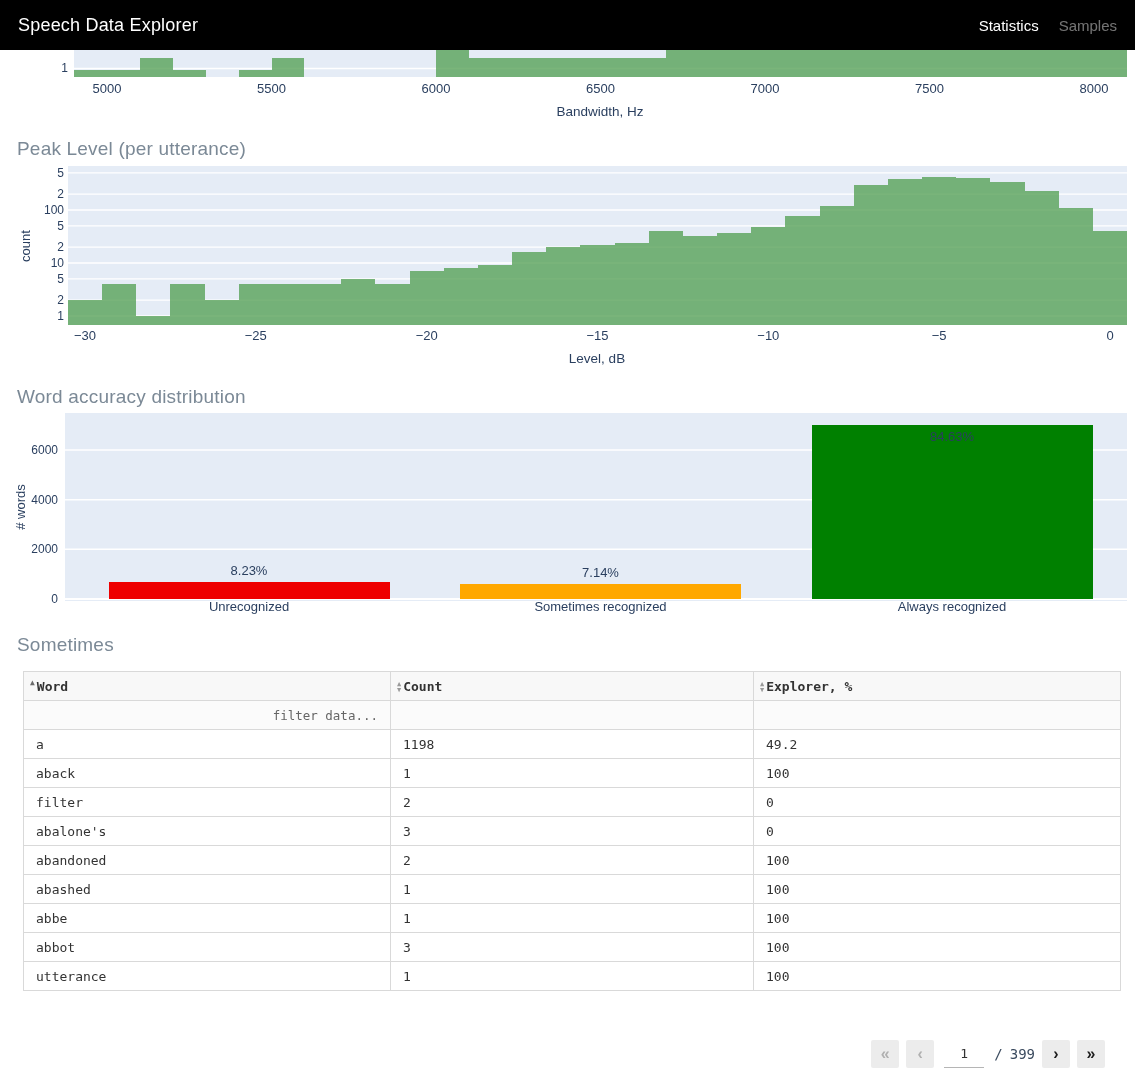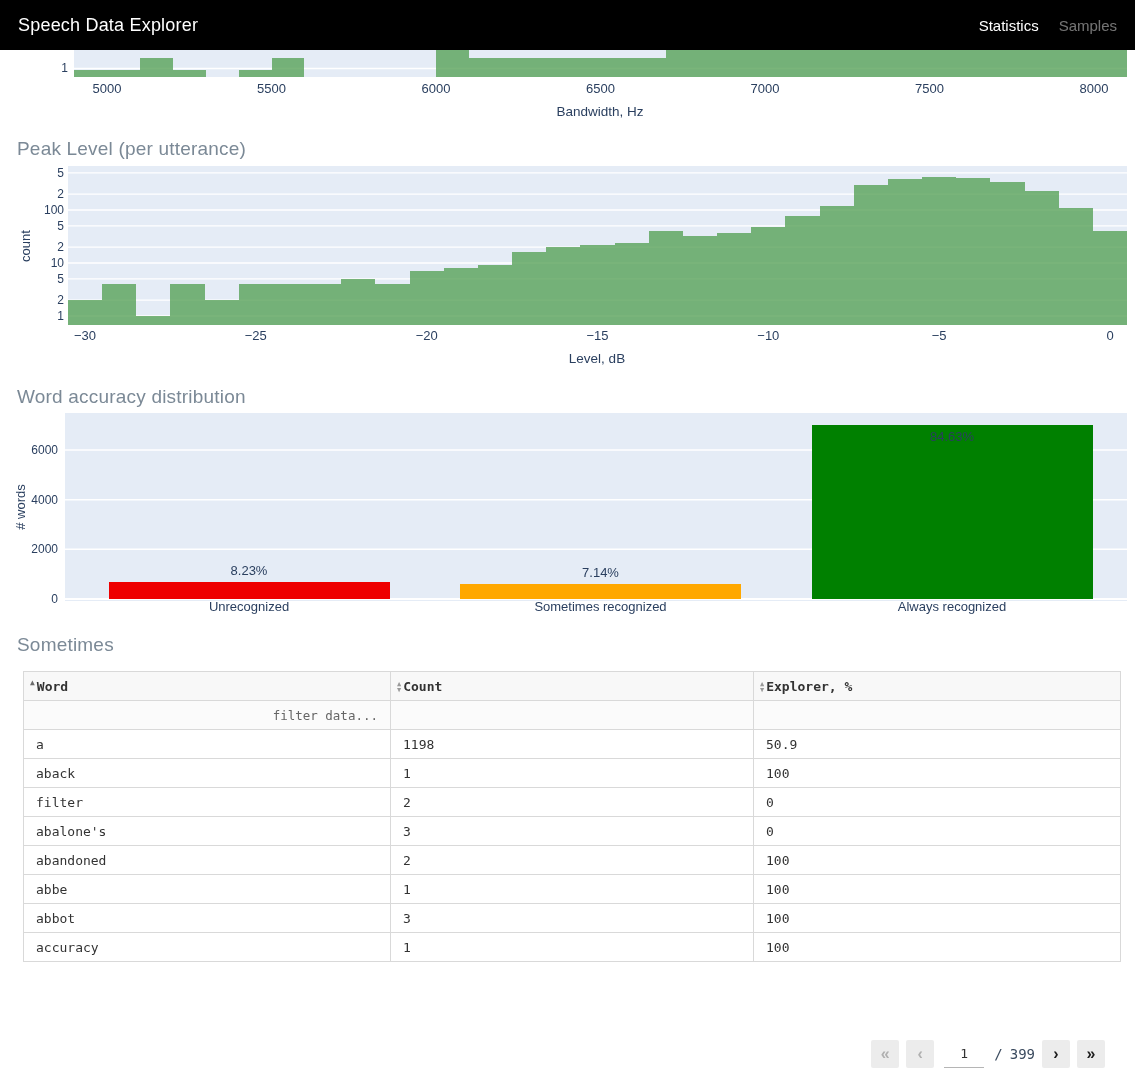--- a/index.html
+++ b/index.html
@@ -202,7 +202,7 @@
         <tr>
           <td>a</td>
           <td>1198</td>
-          <td>50.9</td>
+          <td>49.2</td>
         </tr>
         <tr>
           <td>aback</td>

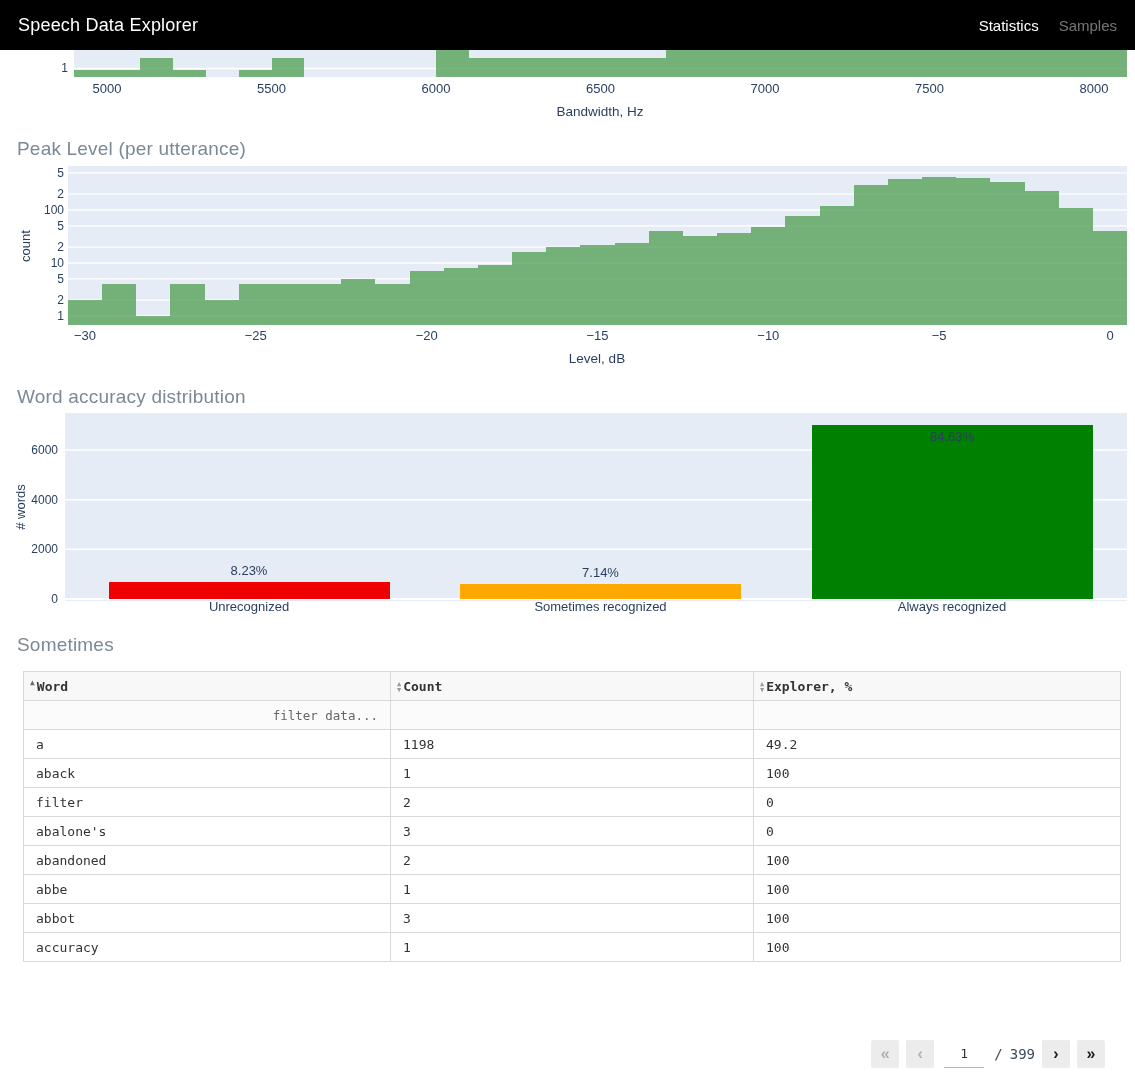--- a/index.html
+++ b/index.html
@@ -225,6 +225,11 @@
           <td>100</td>
         </tr>
         <tr>
+          <td>abashed</td>
+          <td>1</td>
+          <td>100</td>
+        </tr>
+        <tr>
           <td>abbe</td>
           <td>1</td>
           <td>100</td>

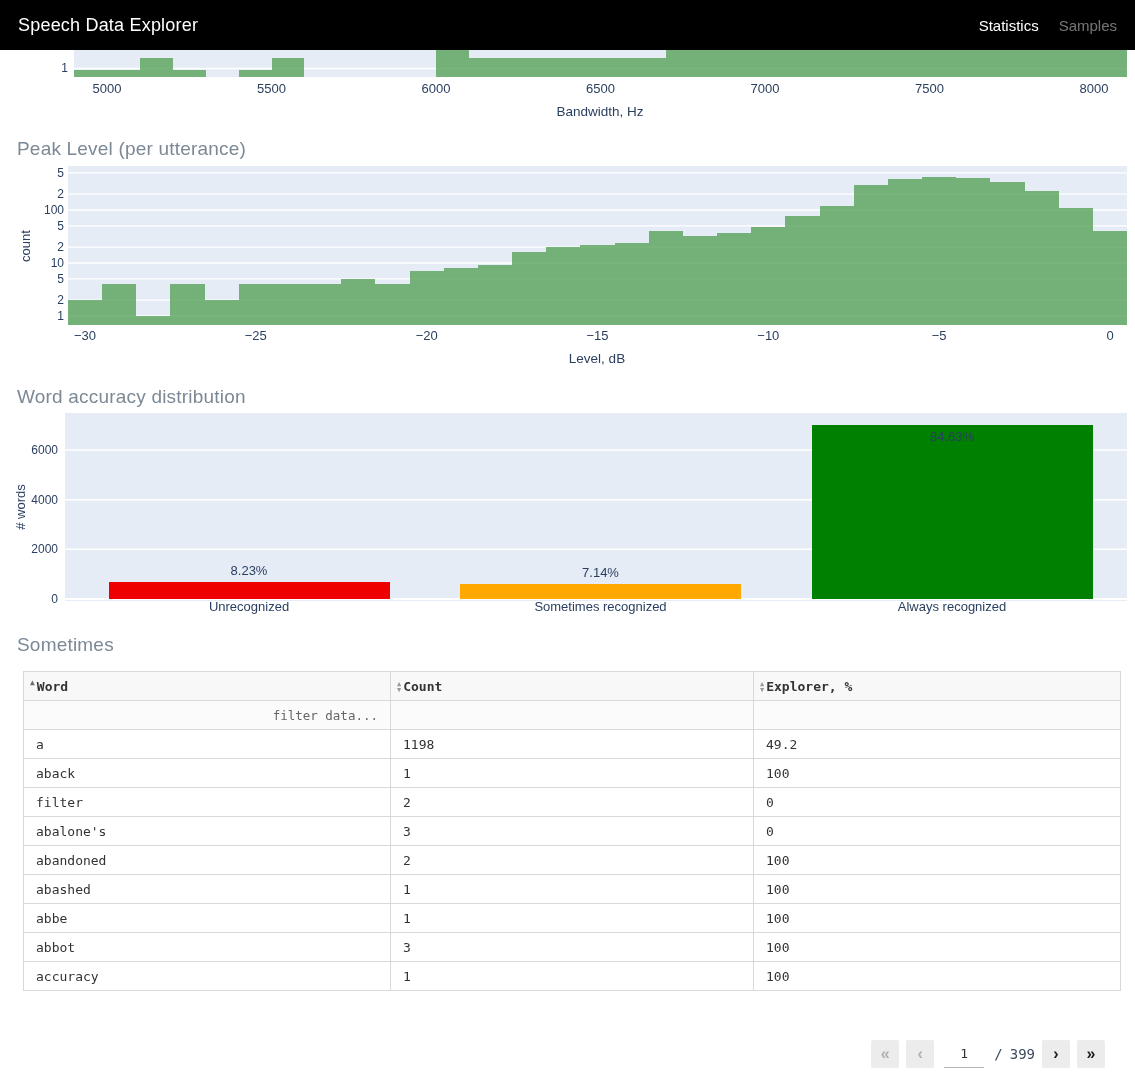--- a/index.html
+++ b/index.html
@@ -240,7 +240,7 @@
           <td>100</td>
         </tr>
         <tr>
-          <td>accuracy</td>
+          <td>utterance</td>
           <td>1</td>
           <td>100</td>
         </tr>

